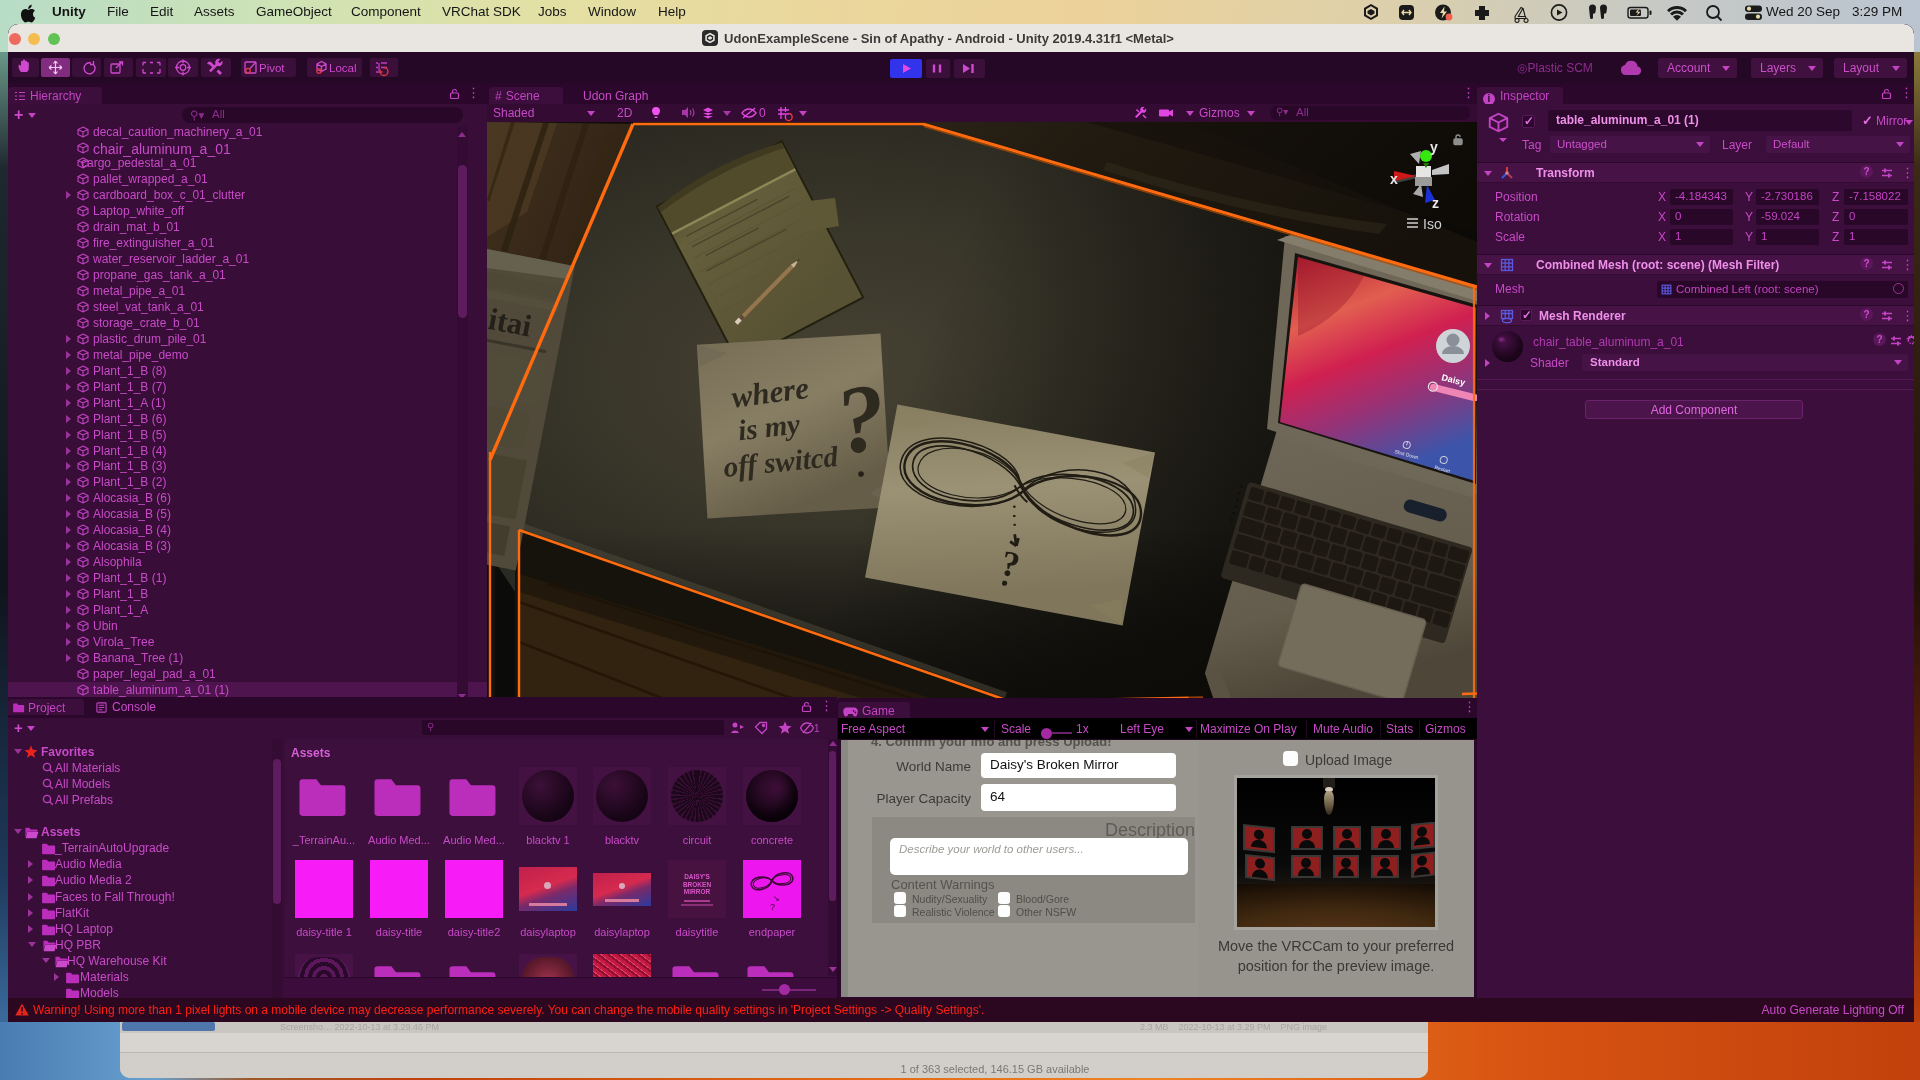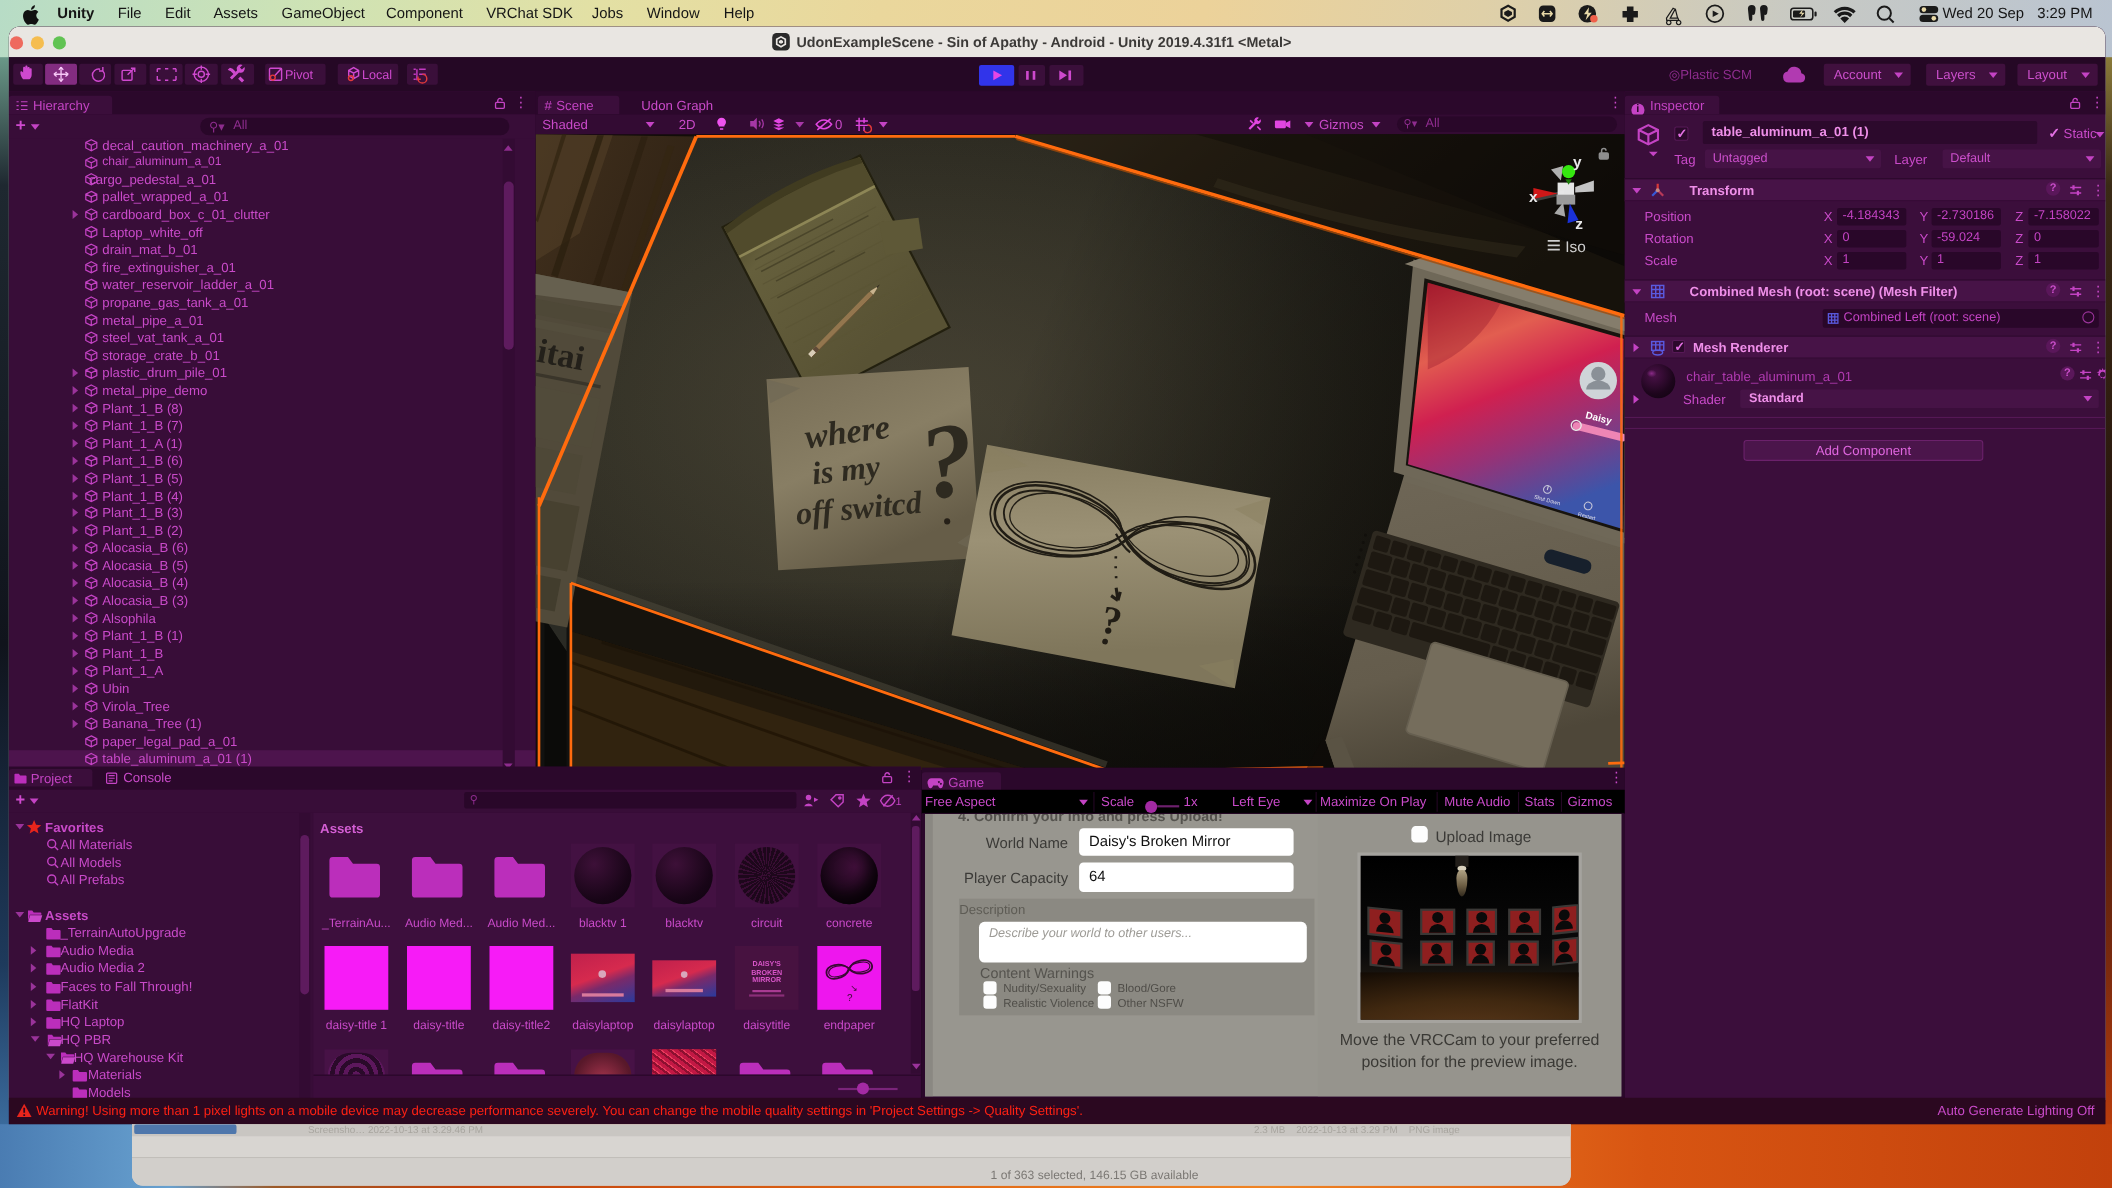--- a/index.html
+++ b/index.html
@@ -837,7 +837,7 @@
           <span class="bright" style="position:absolute;left:8px;top:3px;font-weight:700;font-size:12px">table_aluminum_a_01 (1)</span>
         </div>
       <div class="abs" style="left:385px;top:30px;color:#e370e3;font-size:13px;font-weight:700">✓</div>
-      <div class="abs mg" style="left:399px;top:31px;font-size:12px">Static</div>
+      <div class="abs mg" style="left:399px;top:31px;font-size:12px">Mirror</div>
       <span class="caret" style="left:428px;top:37px"></span>
       <div class="abs mg" style="left:45px;top:55px;font-size:12px">Tag</div>
       <div class="drop" style="left:73px;top:53px;width:160px;height:17px">

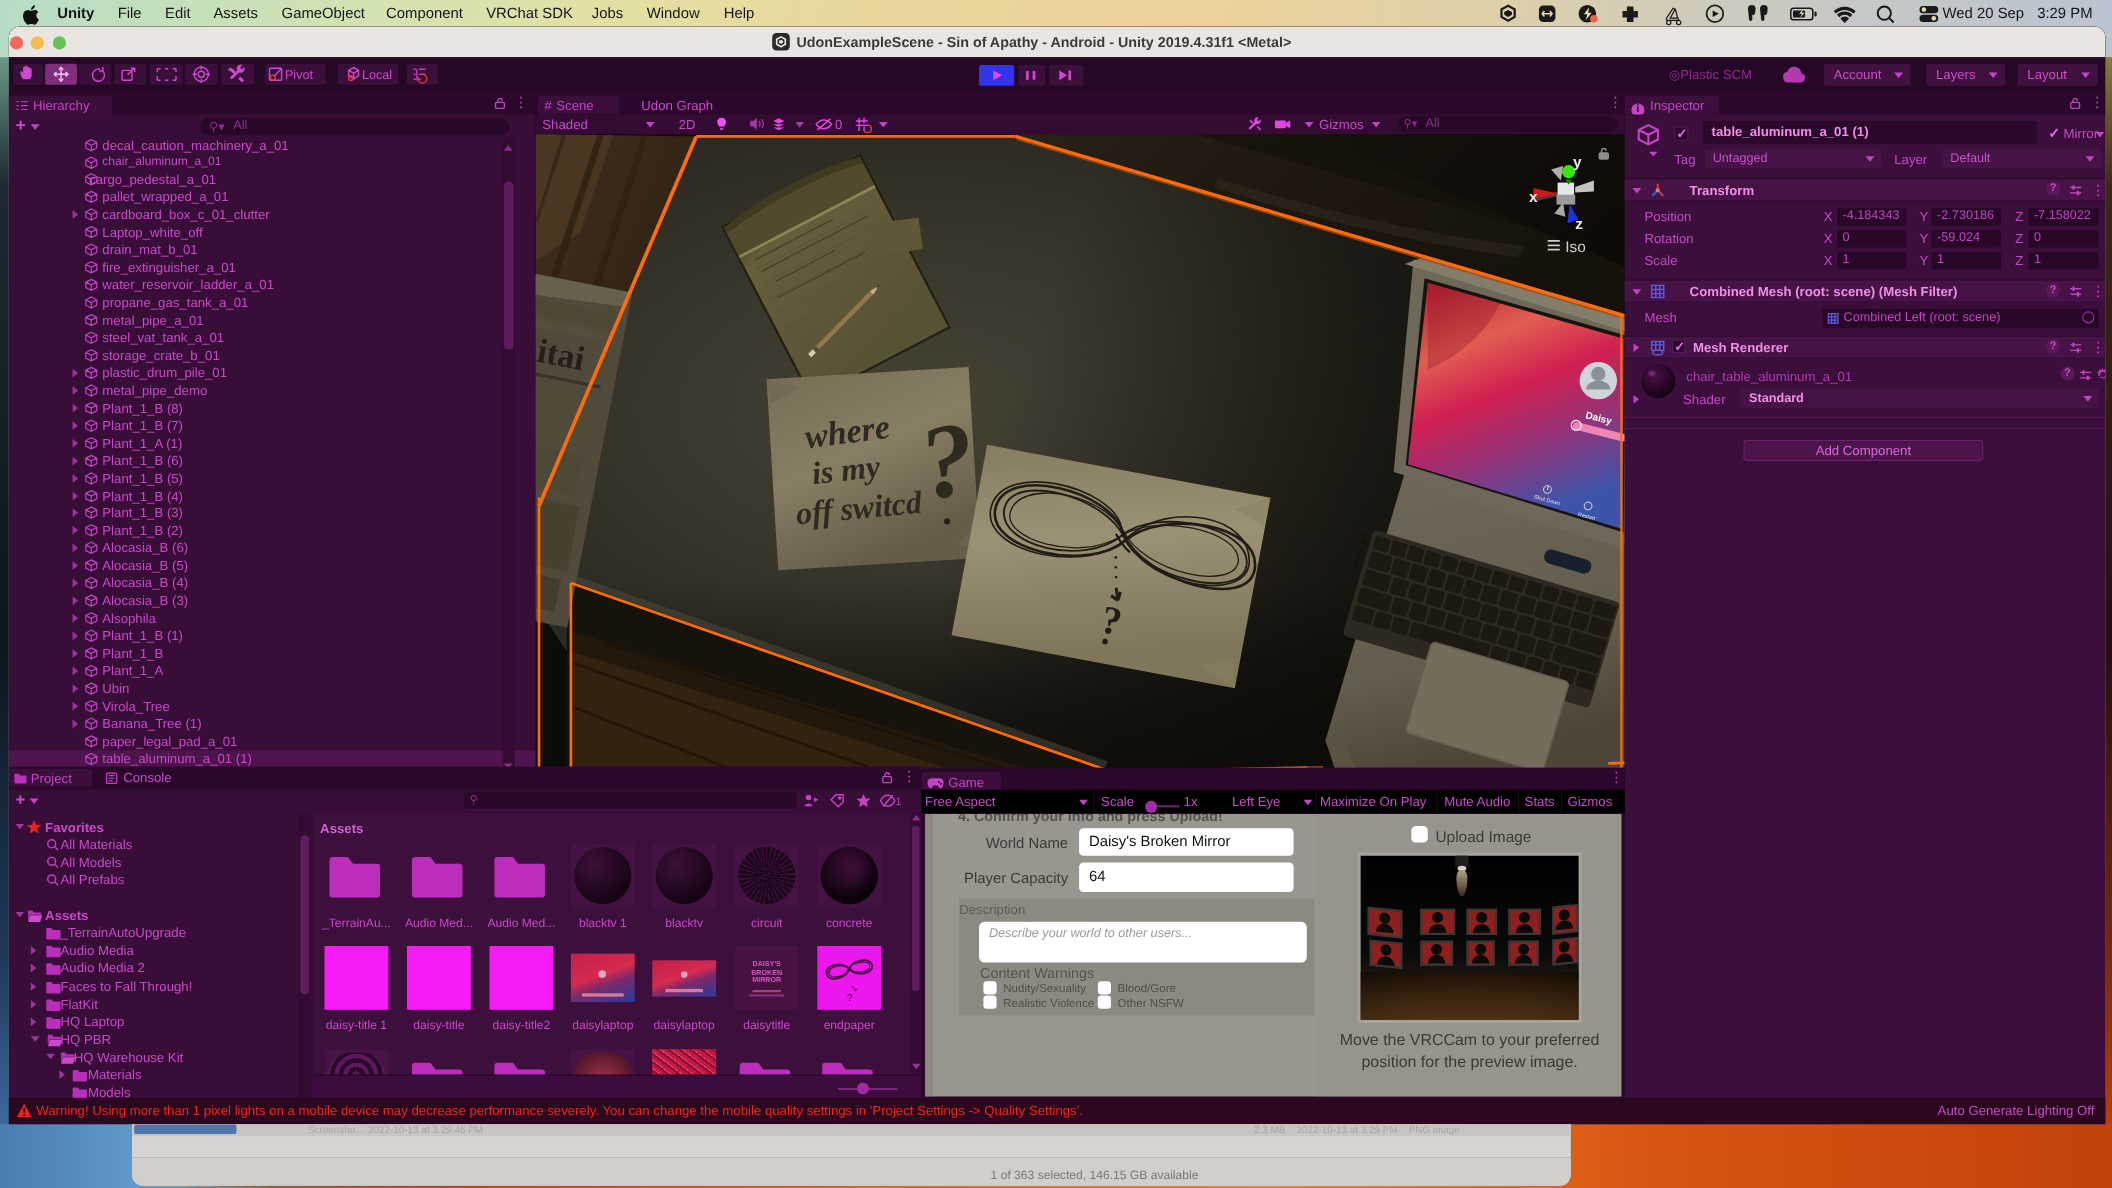--- a/index.html
+++ b/index.html
@@ -203,7 +203,7 @@
               <svg class="cube" style="left:69px;top:2px" width="12" height="12">
                 <use href="#cub"></use>
               </svg>
-              <span class="mg" style="position:absolute;left:85px;top:1px;font-size:11px">chair_aluminum_a_01</span>
+              <span class="mg" style="position:absolute;left:85px;top:1px;font-size:14px">chair_aluminum_a_01</span>
             </div>
           <div class="row" style="top:72.4px;">
               <svg class="cube" style="left:69px;top:2px" width="12" height="12">

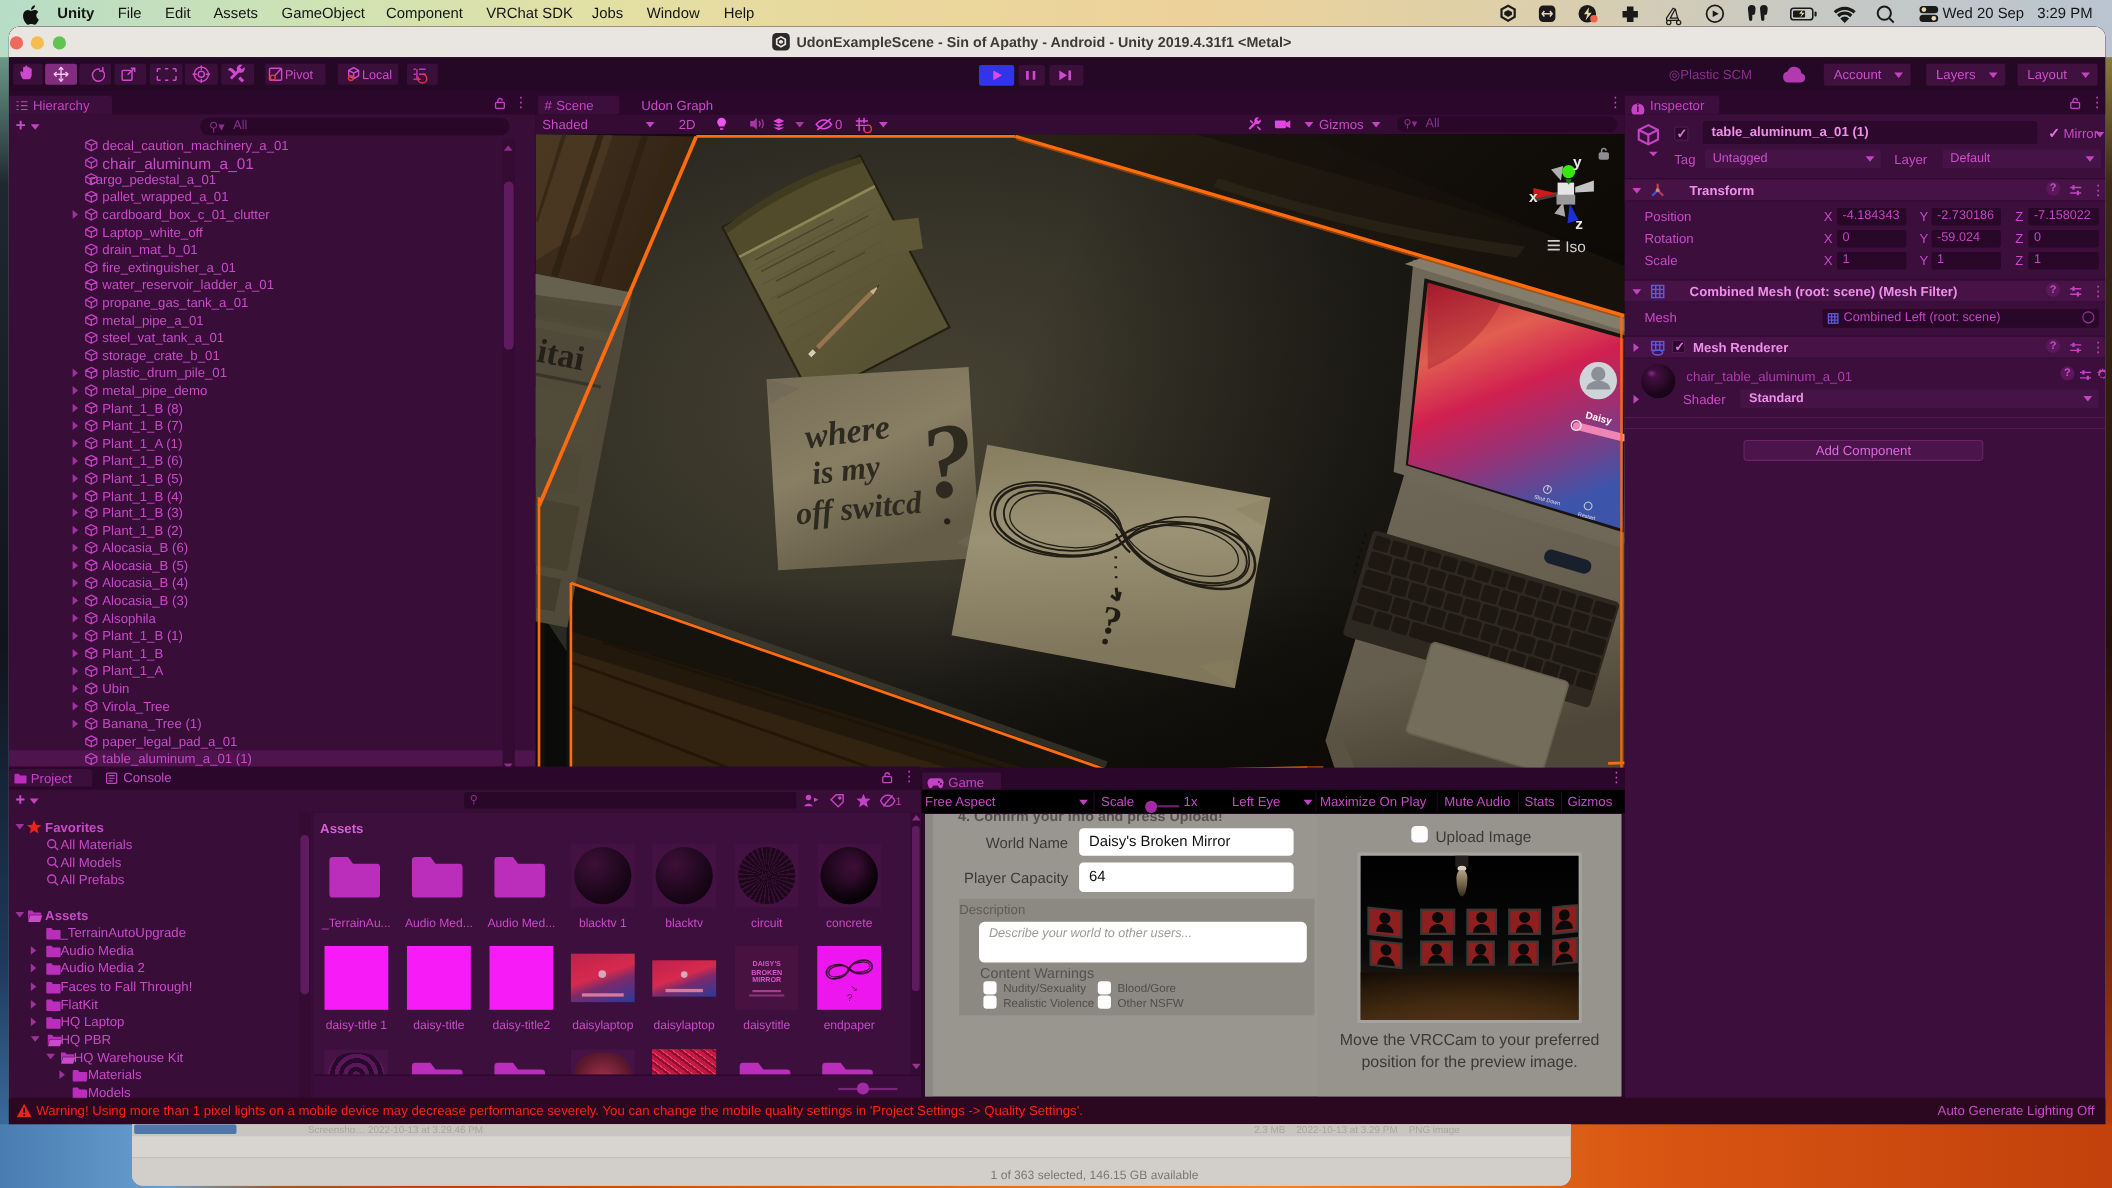--- a/index.html
+++ b/index.html
@@ -1244,7 +1244,7 @@
             <span style="position:absolute;left:9px;top:5px;font-size:13.5px;color:#111">64</span>
           </div>
         <div class="abs" style="left:31px;top:77px;width:323px;height:106px;background:#8b8982">
-          <div class="abs" style="left:0;top:3px;width:323px;text-align:left;font-size:12px;color:#5e5c55">Description</div>
+          <div class="abs" style="left:0;top:3px;width:323px;text-align:right;font-size:18px;color:#5e5c55">Description</div>
           <div class="abs" style="left:18px;top:21px;width:298px;height:37px;background:#fff;border-radius:5px">
               <span style="position:absolute;left:9px;top:5px;font-size:11.5px;font-style:italic;color:#9d9b96">Describe your world to other users...</span>
             </div>

